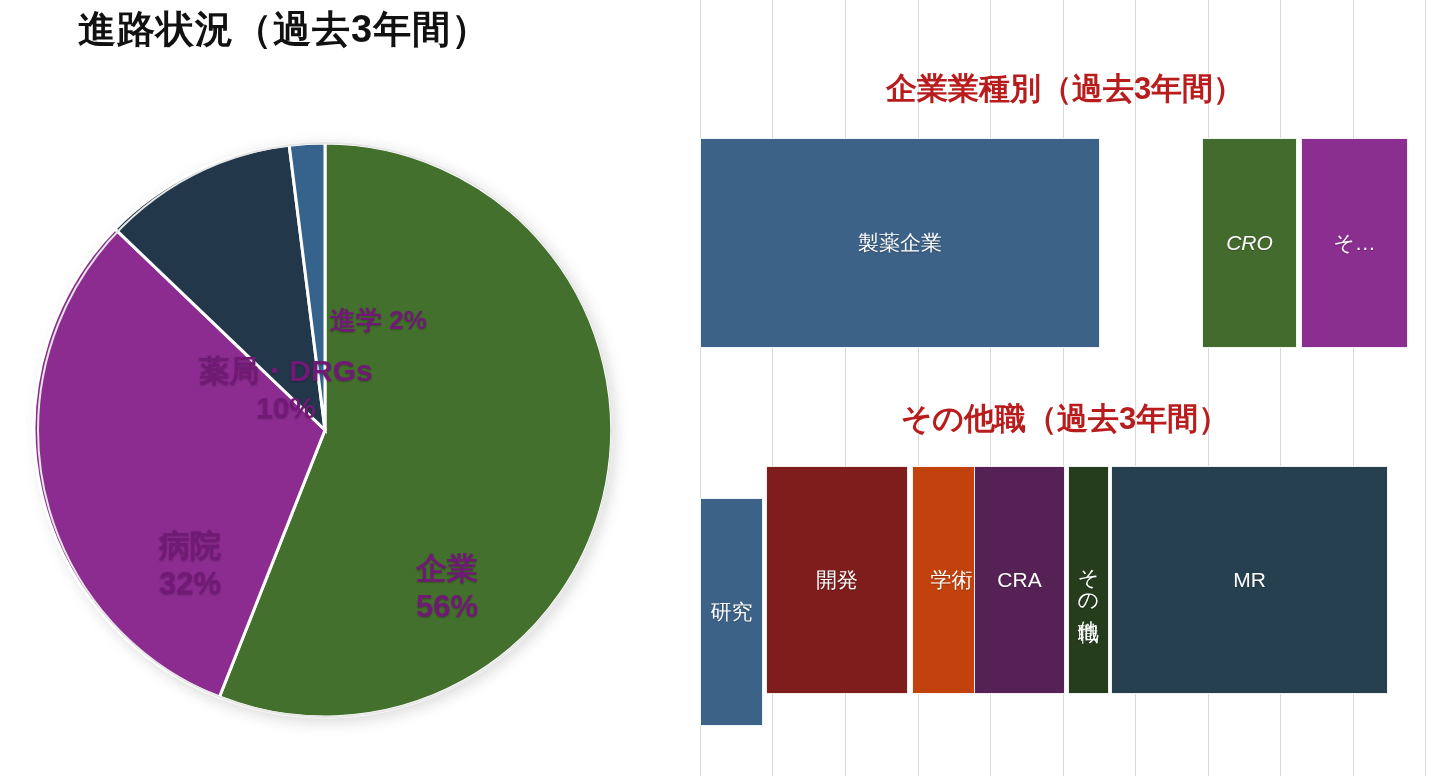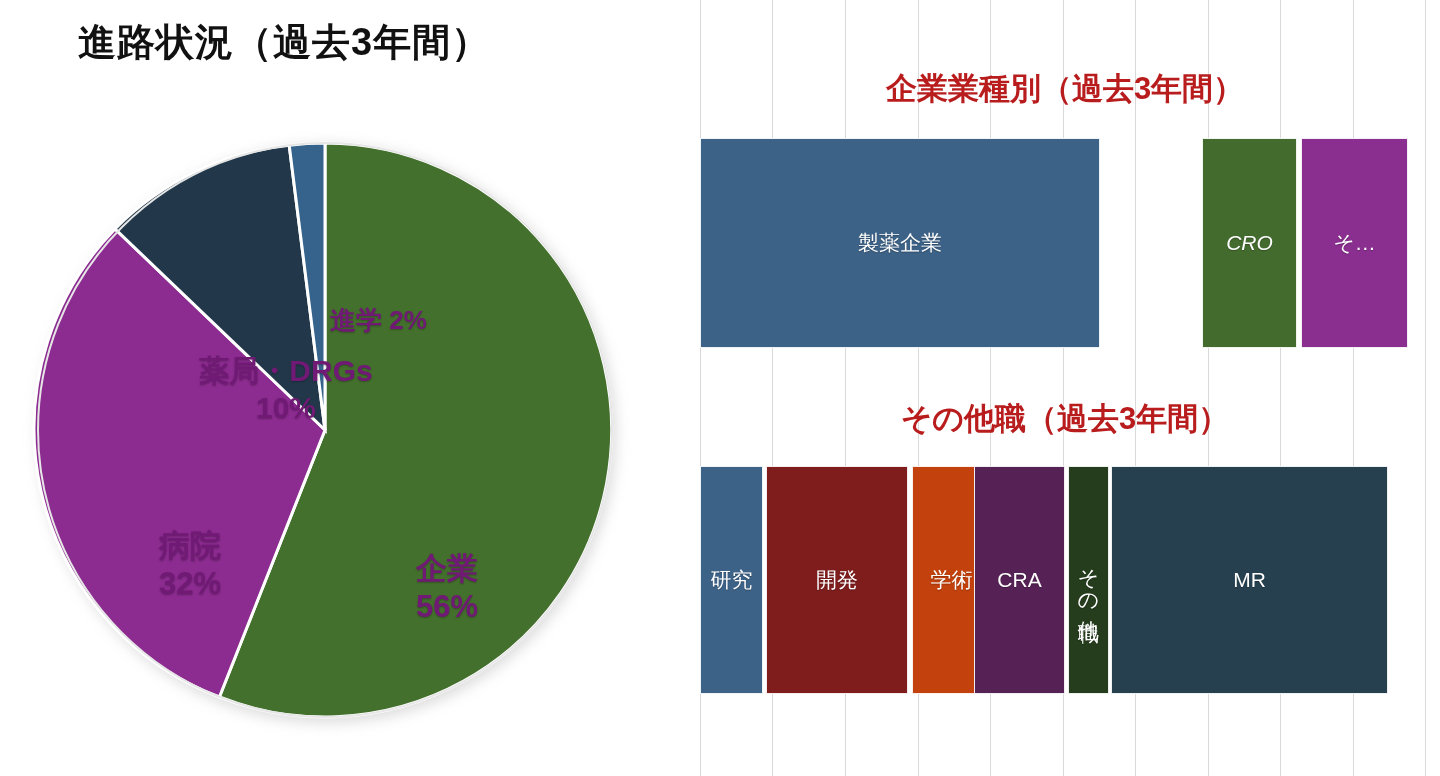--- a/index.html
+++ b/index.html
@@ -15,7 +15,7 @@
   
   .left-panel{position:absolute;left:0;top:0;width:690px;height:776px;}
   .main-title{
-    position:absolute;left:78px;top:17px;
+    position:absolute;left:78px;top:4px;
     font-size:38px;font-weight:bold;color:#111111;
     letter-spacing:1px;white-space:nowrap;
   }

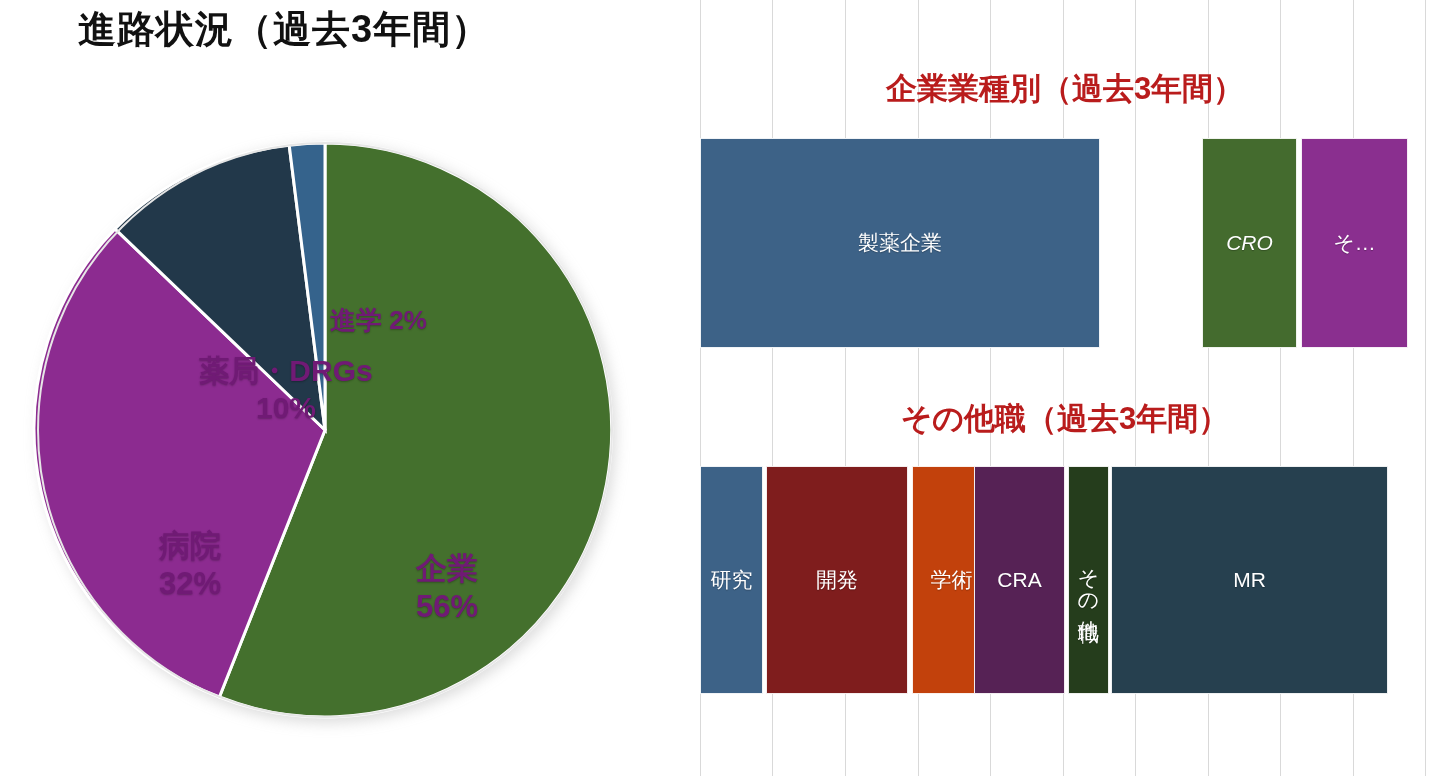--- a/index.html
+++ b/index.html
@@ -158,7 +158,7 @@
       <div class="chart-title">その他職（過去3年間）</div>
 
       <div class="bar" id="bar-job">
-        <div class="seg" style="left:10px;width:63px;height:228px;background:#3D6287;">
+        <div class="seg" style="left:10px;width:63px;height:228px;background:#3D6287;margin-top:32px;">
           <span class="seg-label">研究</span>
         </div>
         <div class="seg" style="left:76px;width:142px;height:228px;background:#7f1d1d;">

